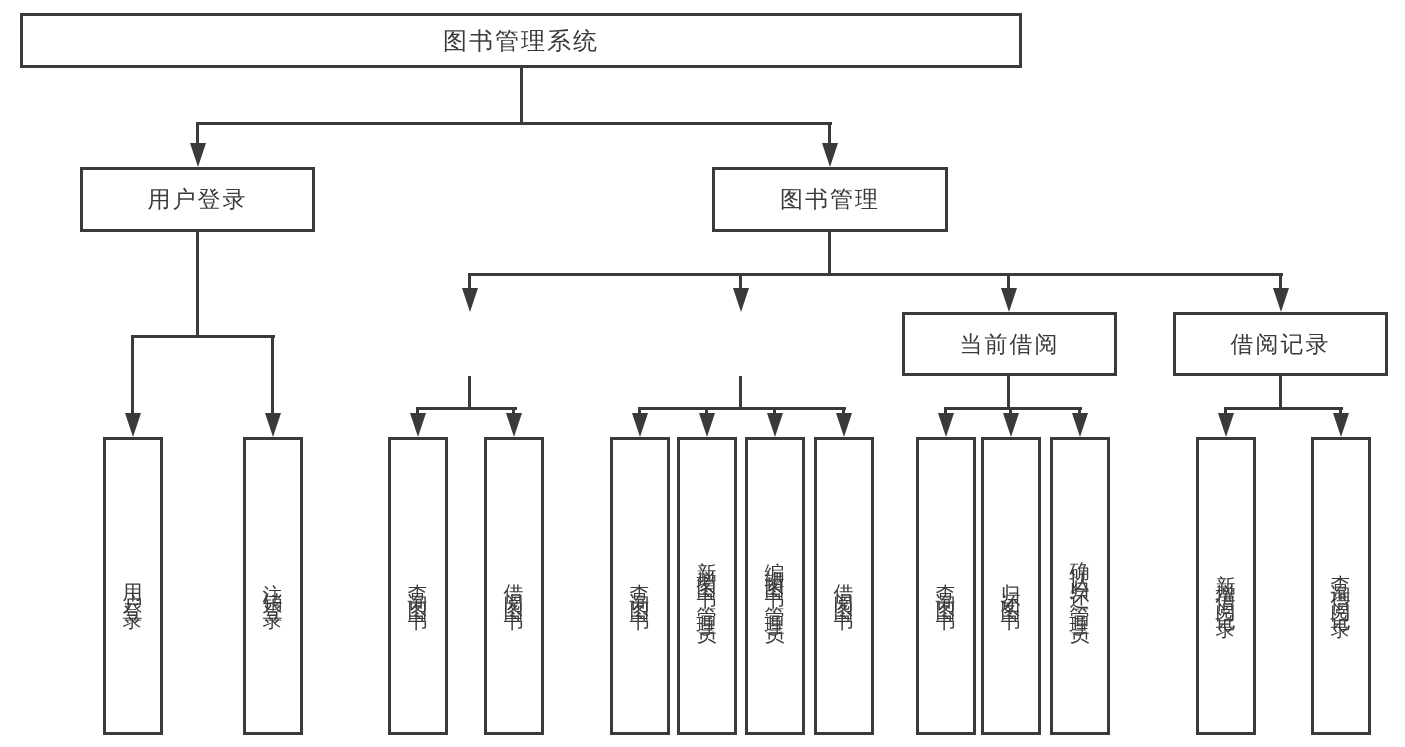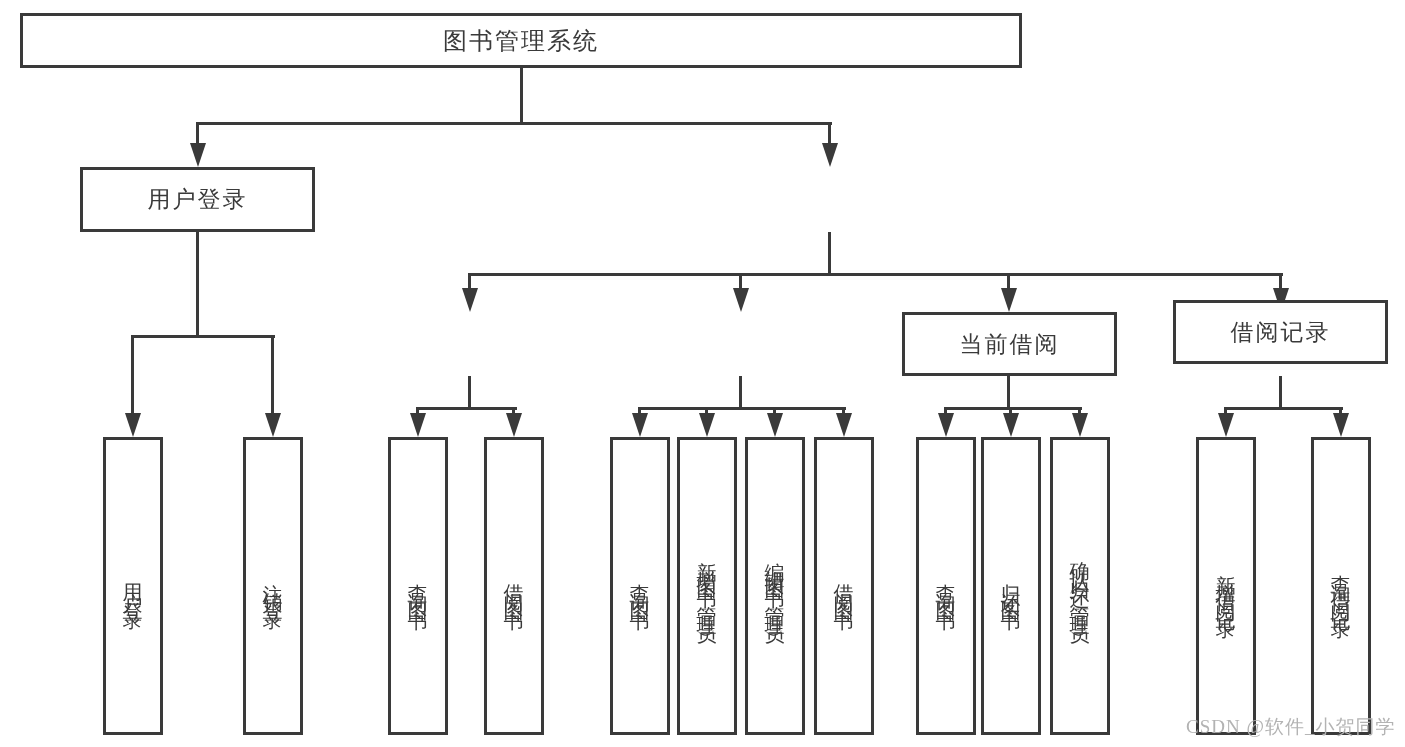--- a/index.html
+++ b/index.html
@@ -48,6 +48,7 @@
   <div class="arrow" style="left:822px; top:143px;"></div>
 
   <div class="node hnode" style="left:80px; top:167px; width:235px; height:65px;">用户登录</div>
+  <div class="node hnode" style="left:712px; top:167px; width:236px; height:65px;">图书管理</div>
 
   <div class="vline" style="left:196px; top:232px; height:106px;"></div>
   <div class="hline" style="left:131px; top:335px; width:144px;"></div>

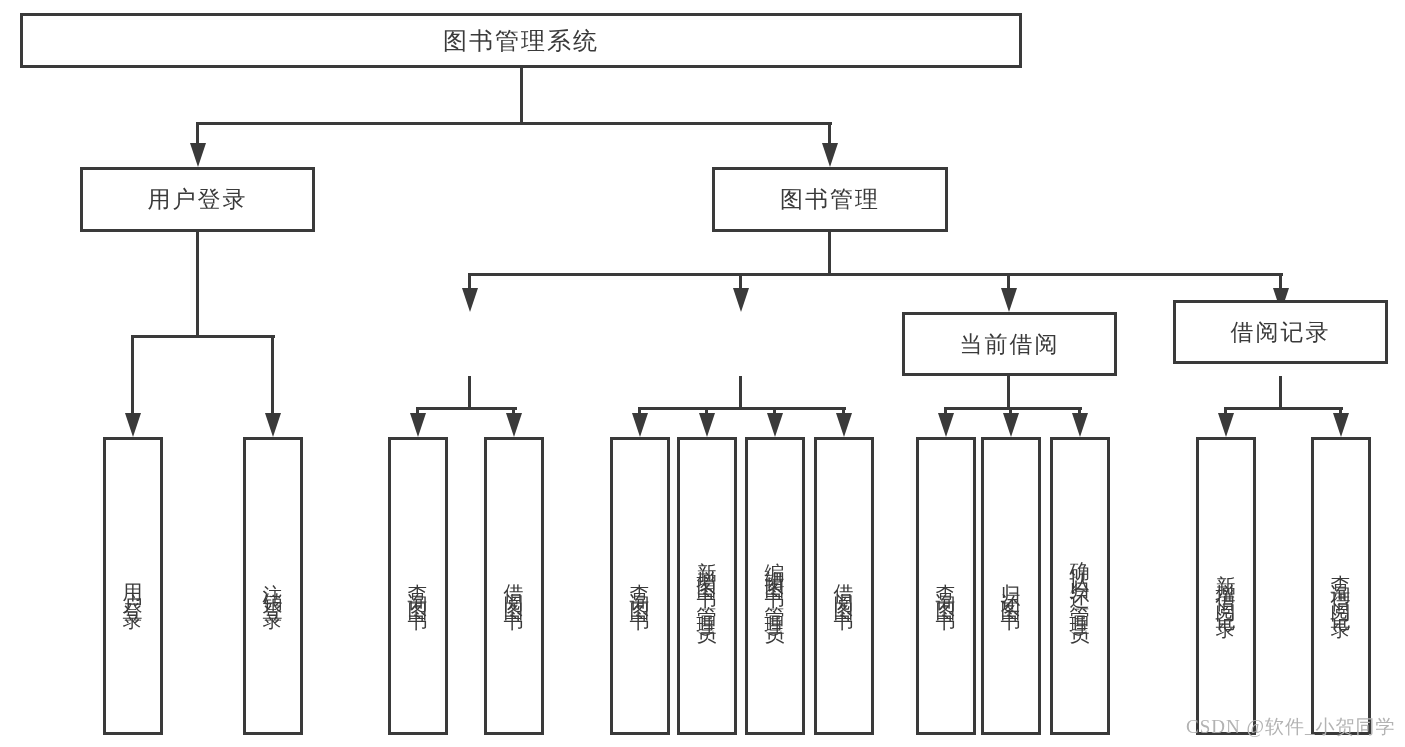--- a/index.html
+++ b/index.html
@@ -69,7 +69,7 @@
   <div class="arrow" style="left:1273px; top:288px;"></div>
 
   <div class="node hnode" style="left:902px; top:312px; width:215px; height:64px;">当前借阅</div>
-  <div class="node hnode" style="left:1173px; top:300px; width:215px; height:64px;">借阅记录</div>
+  <div class="node hnode" style="left:1173px; top:312px; width:215px; height:64px;">借阅记录</div>
 
   <div class="vline" style="left:468px;  top:376px; height:34px;"></div>
   <div class="vline" style="left:739px;  top:376px; height:34px;"></div>

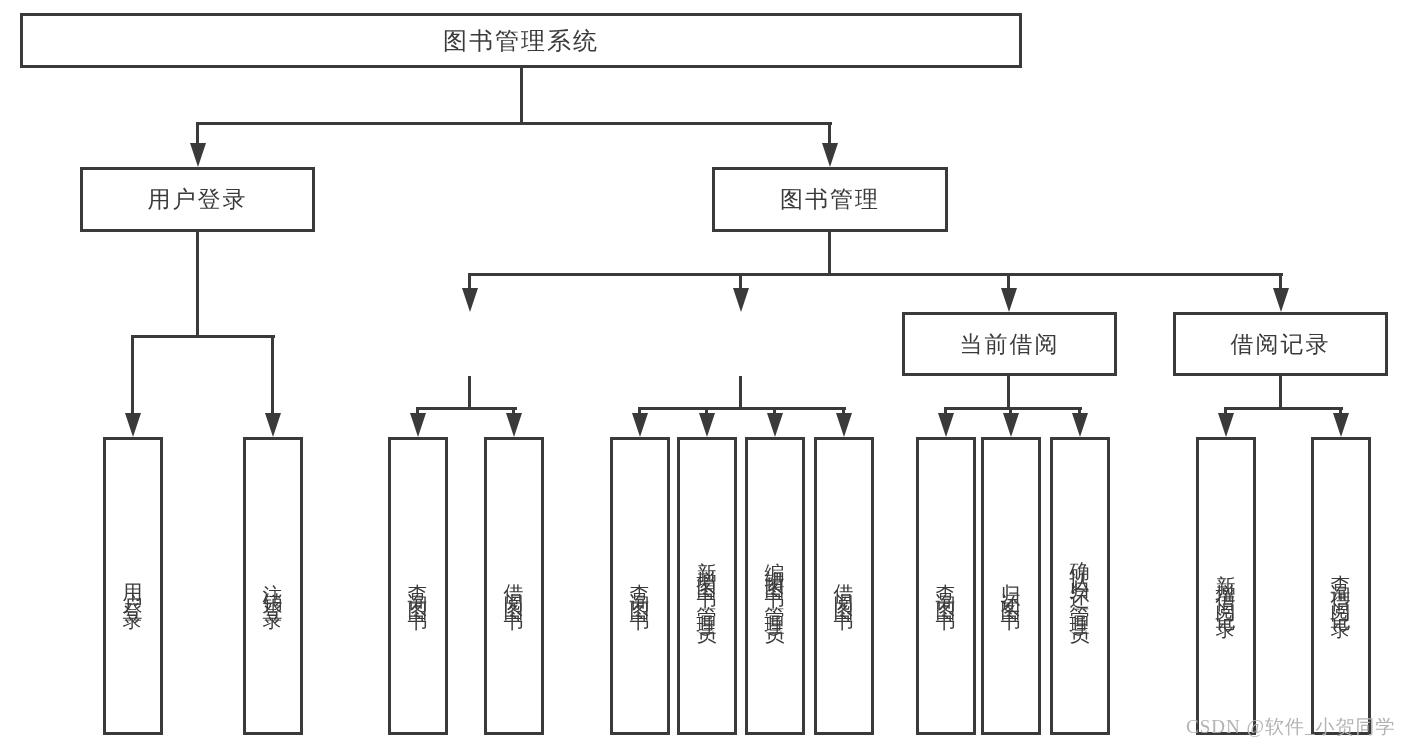--- a/index.html
+++ b/index.html
@@ -123,7 +123,6 @@
   <div class="node vnode" style="left:1196px;">新增借阅记录</div>
   <div class="node vnode" style="left:1311px;">查询借阅记录</div>
 
-  <div class="watermark">CSDN @软件_小贺同学</div>
 
 </div>
 

